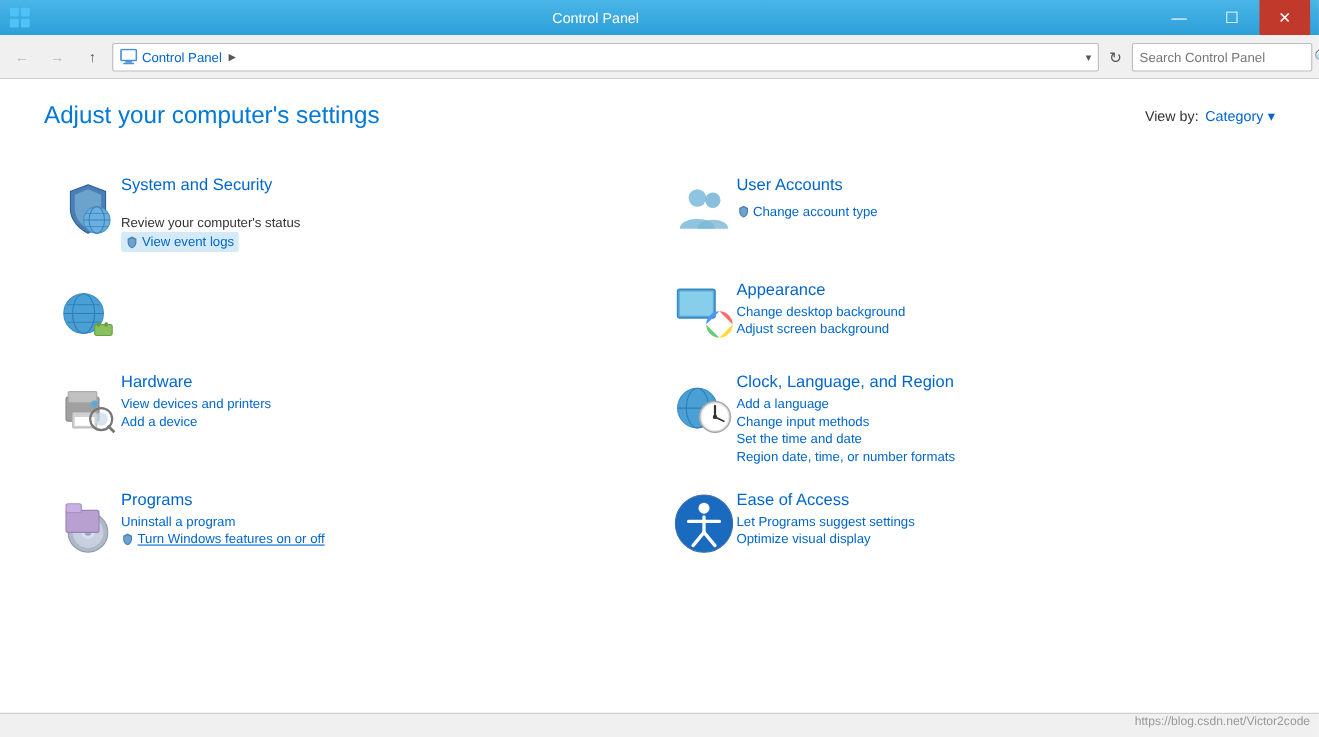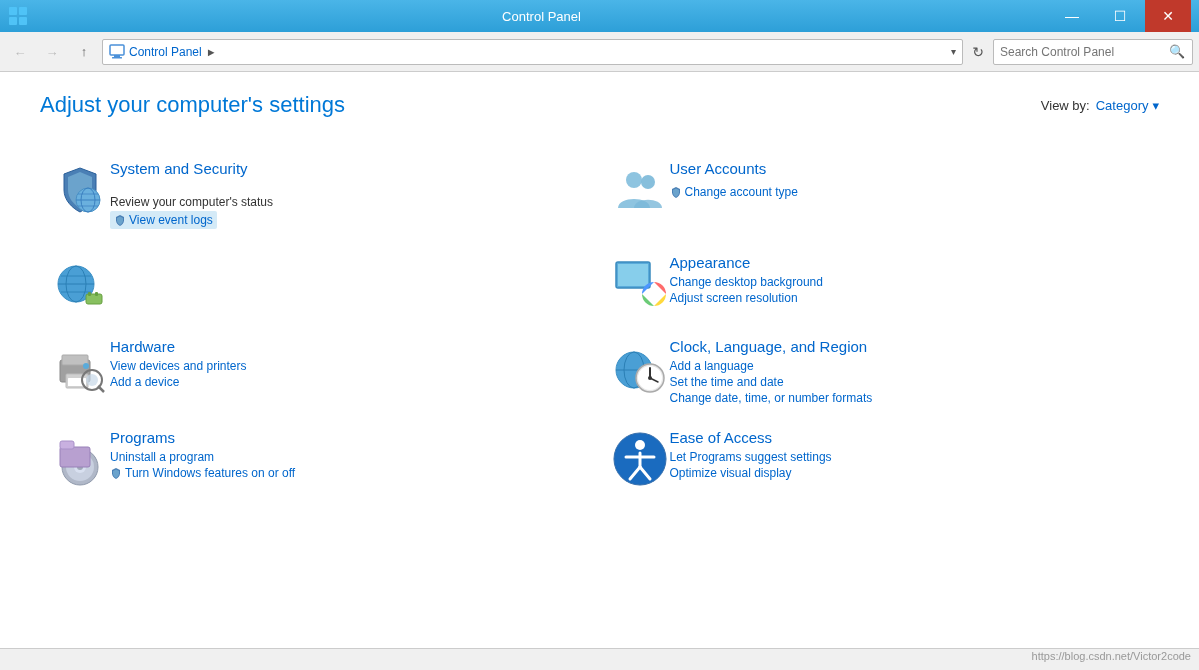--- a/index.html
+++ b/index.html
@@ -111,7 +111,7 @@
       justify-content: center;
     }
     .search-box {
-      width: 200px;
+      width: 164px;
       height: 26px;
       border: 1px solid #bbb;
       border-radius: 2px;

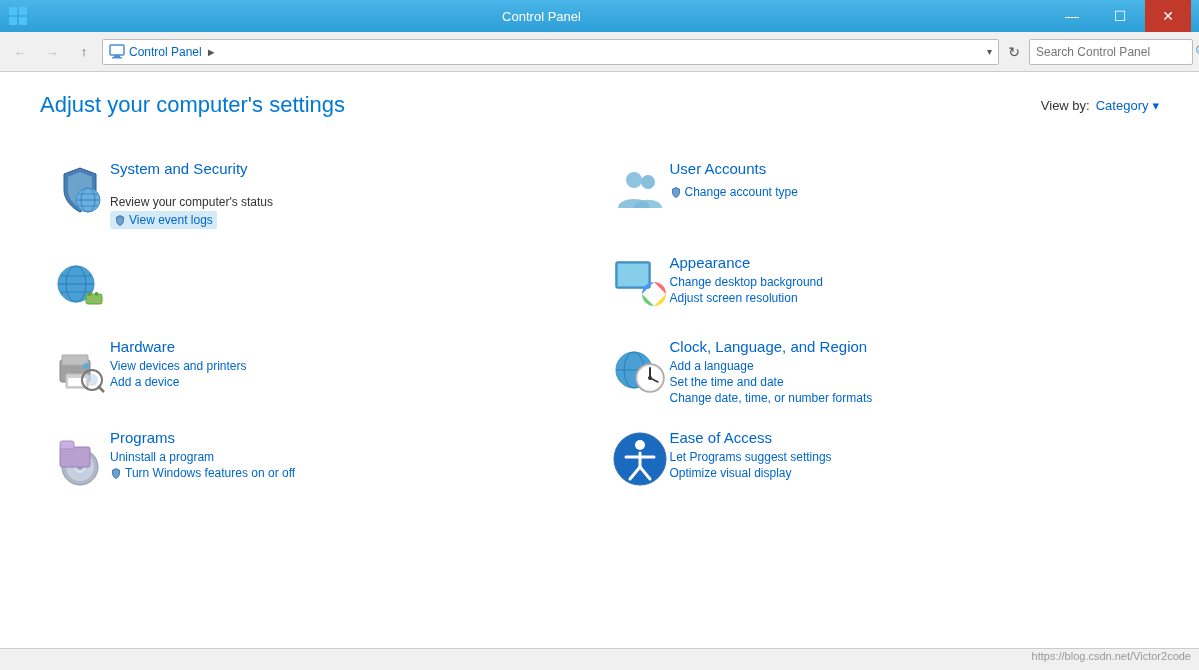--- a/index.html
+++ b/index.html
@@ -394,7 +394,7 @@
       <div class="category-info">
         <div class="category-title">Appearance</div>
         <span class="category-link">Change desktop background</span>
-        <span class="category-link">Adjust screen resolution</span>
+        <span class="category-link">Adjust screen background</span>
       </div>
     </div>
 

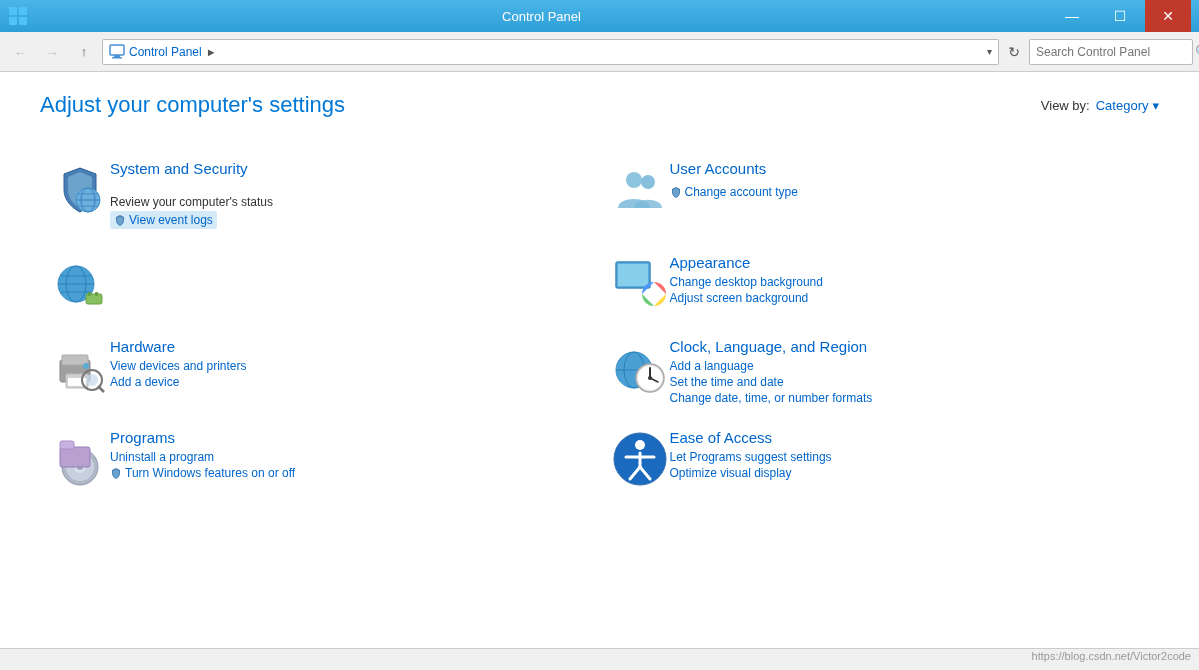--- a/index.html
+++ b/index.html
@@ -439,6 +439,7 @@
       <div class="category-info">
         <div class="category-title">Clock, Language, and Region</div>
         <span class="category-link">Add a language</span>
+        <span class="category-link">Change input methods</span>
         <span class="category-link">Set the time and date</span>
         <span class="category-link">Change date, time, or number formats</span>
       </div>

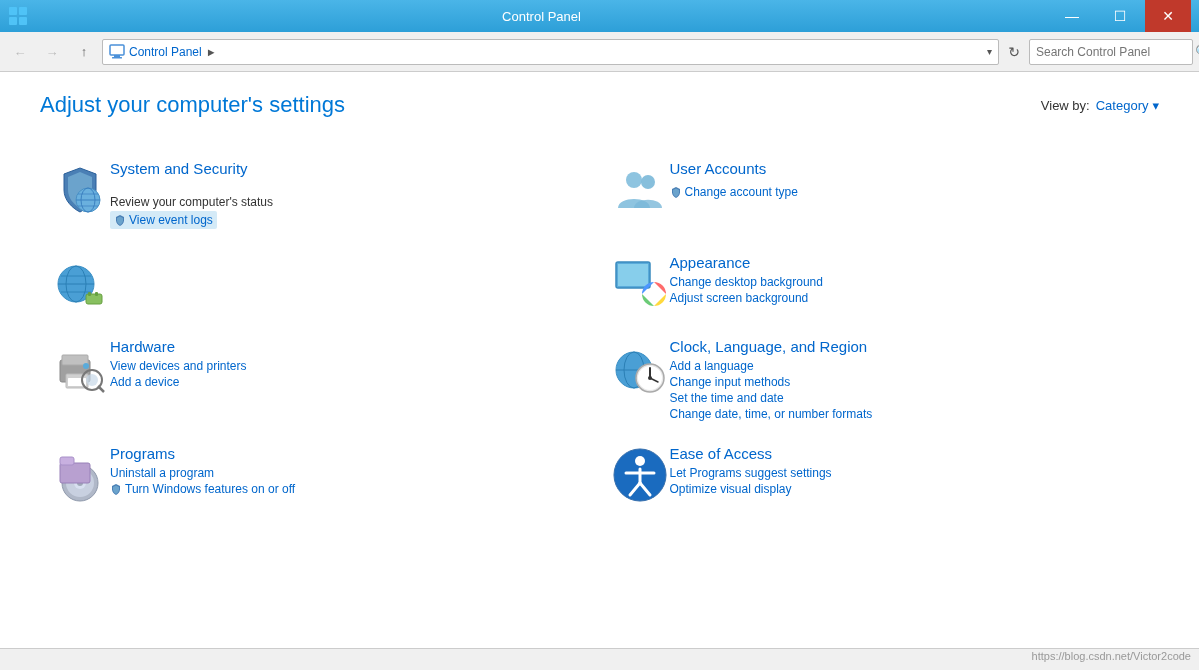--- a/index.html
+++ b/index.html
@@ -441,7 +441,7 @@
         <span class="category-link">Add a language</span>
         <span class="category-link">Change input methods</span>
         <span class="category-link">Set the time and date</span>
-        <span class="category-link">Change date, time, or number formats</span>
+        <span class="category-link">Region date, time, or number formats</span>
       </div>
     </div>
 

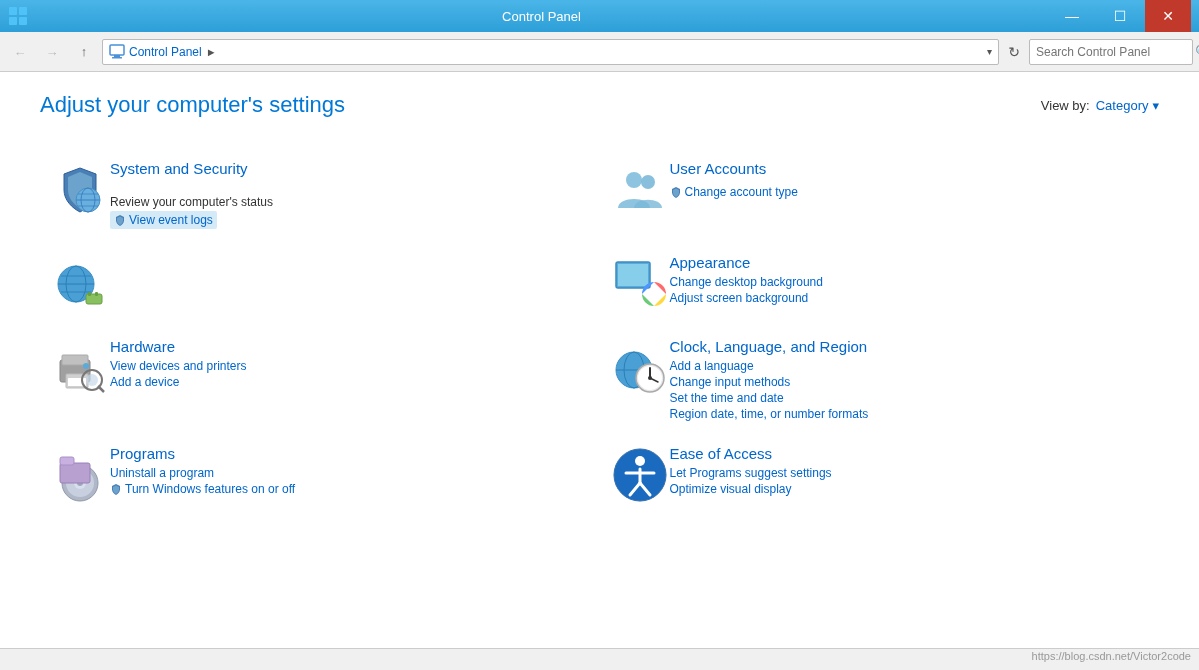--- a/index.html
+++ b/index.html
@@ -461,7 +461,7 @@
       <div class="category-info">
         <div class="category-title">Programs</div>
         <span class="category-link">Uninstall a program</span>
-        <div class="shield-link" style="display:inline-flex;align-items:center;gap:3px;margin-top:2px;">
+        <div class="shield-link" style="display:inline-flex;align-items:center;gap:3px;margin-top:2px;text-decoration:underline;">
           <svg width="12" height="12" viewBox="0 0 12 12">
             <path d="M6 1 L10 3 L10 6.5 C10 9 8 11 6 12 C4 11 2 9 2 6.5 L2 3 Z" fill="#4a7fb5"></path>
             <path d="M6 2.5 L9 4 L9 6.5 C9 8.5 7.5 10 6 11 C4.5 10 3 8.5 3 6.5 L3 4 Z" fill="#6ba3cc"></path>

